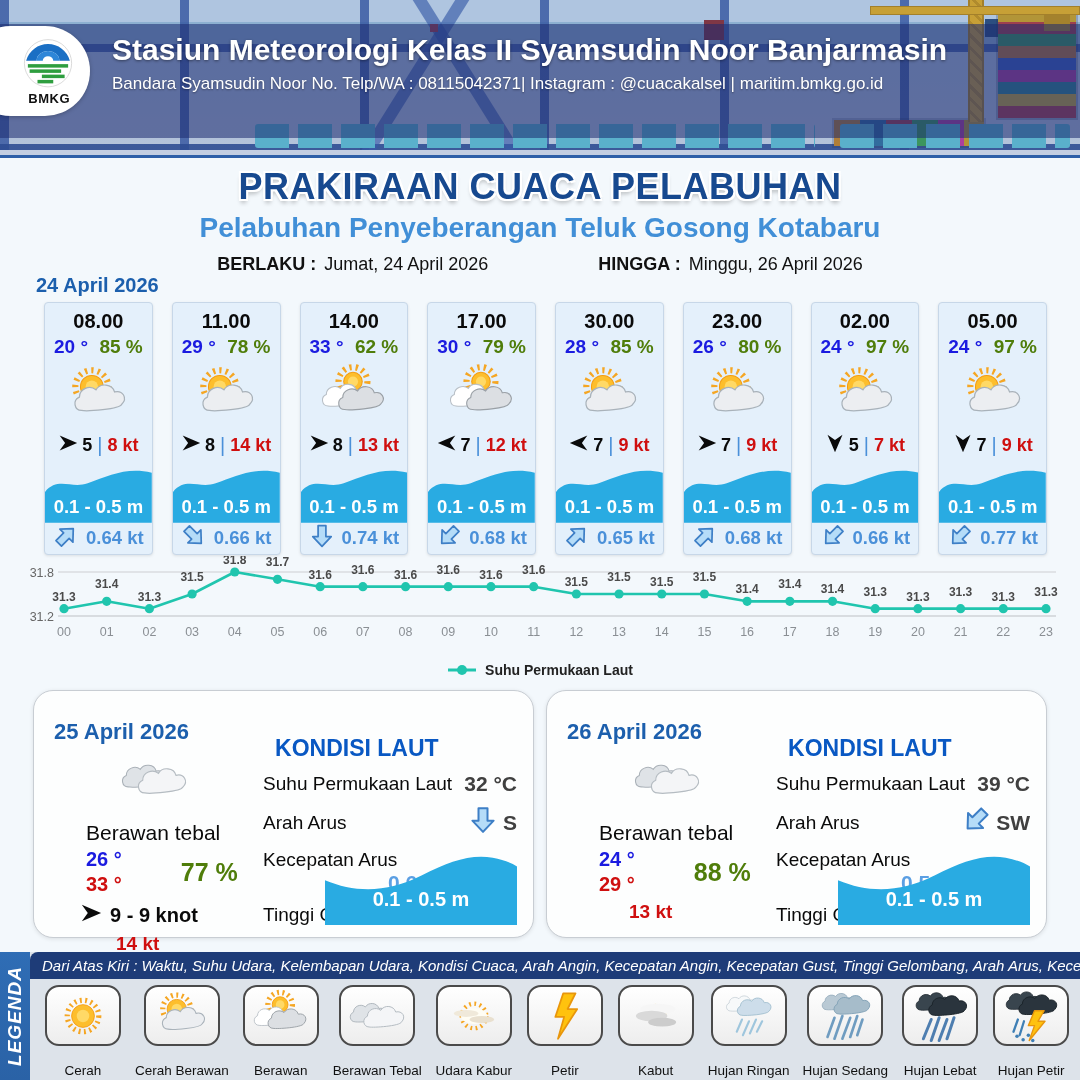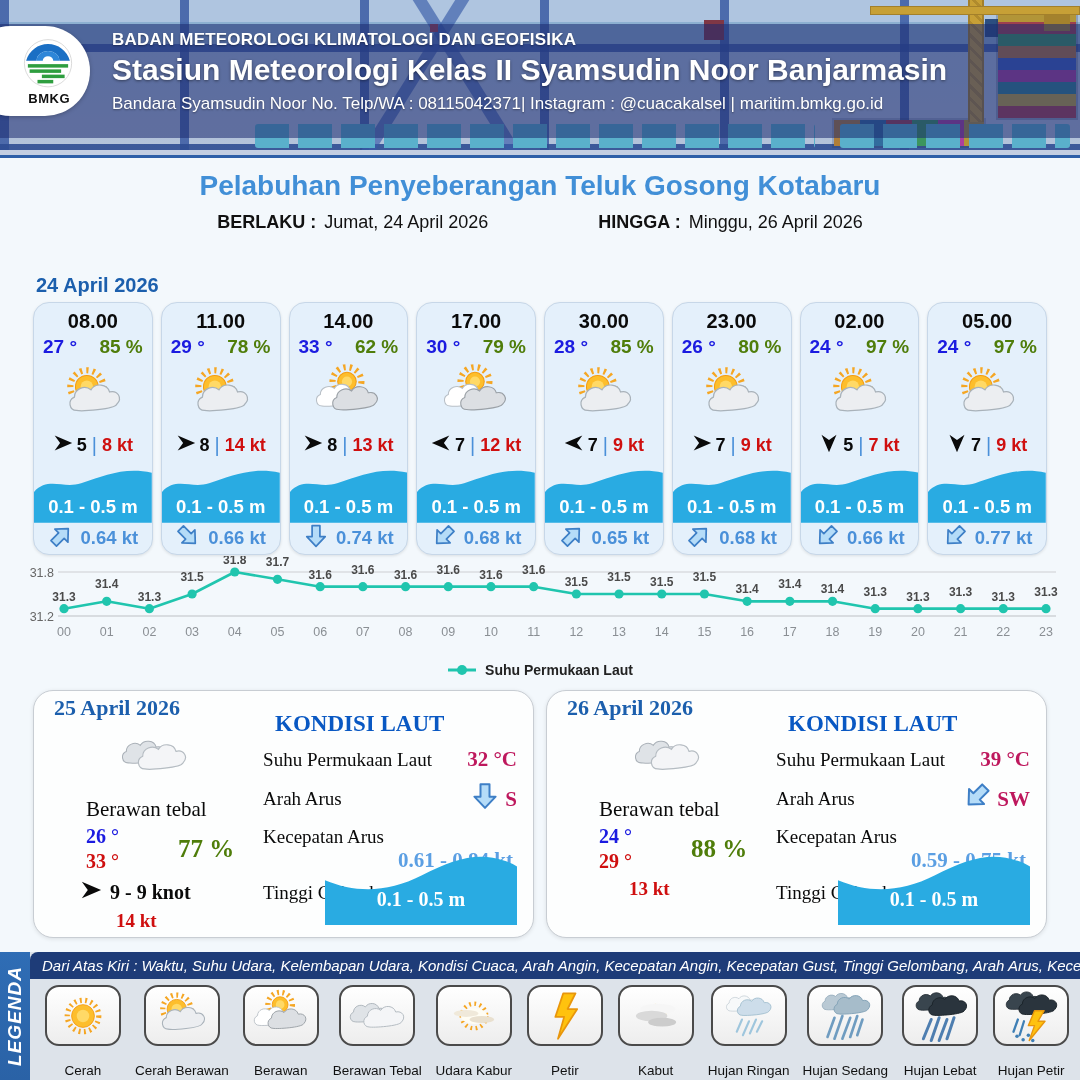--- a/index.html
+++ b/index.html
@@ -153,7 +153,6 @@
     </div>
 
     <div class="header-text">
-      <div class="h-agency">BADAN METEOROLOGI KLIMATOLOGI DAN GEOFISIKA</div>
       <div class="h-station">Stasiun Meteorologi Kelas II Syamsudin Noor Banjarmasin</div>
       <div class="h-contact">Bandara Syamsudin Noor No. Telp/WA : 08115042371| Instagram : @cuacakalsel | maritim.bmkg.go.id</div>
     </div>

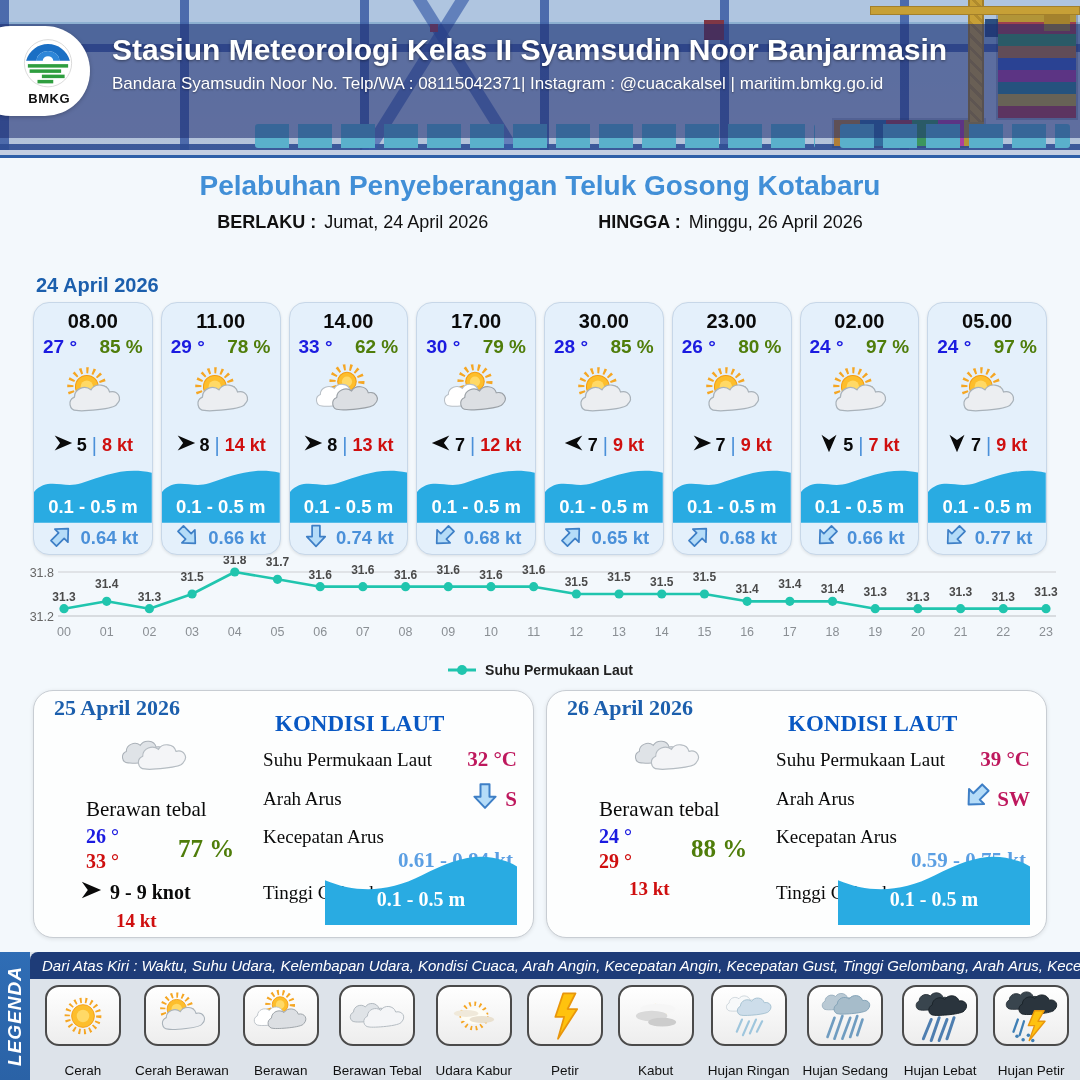--- a/index.html
+++ b/index.html
@@ -159,6 +159,7 @@
   </header>
 
   <section class="titleblock">
+    <div class="t-main">PRAKIRAAN CUACA PELABUHAN</div>
     <div class="t-sub">Pelabuhan Penyeberangan Teluk Gosong Kotabaru</div>
     <div class="t-valid">
       <div><b>BERLAKU :</b><span class="v">Jumat, 24 April 2026</span></div>

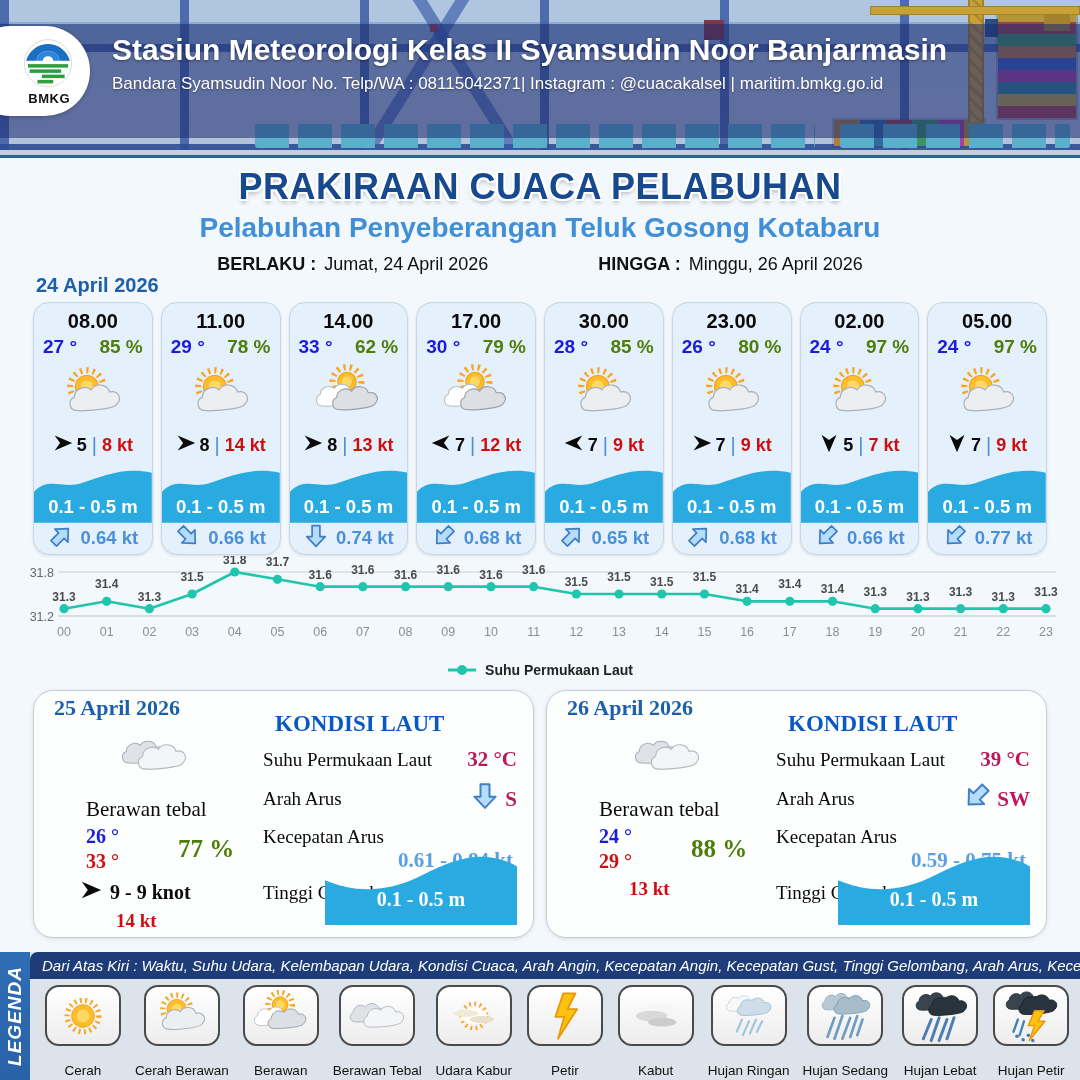--- a/index.html
+++ b/index.html
@@ -58,8 +58,8 @@
 
   
   .cards-row{position:absolute;top:302px;left:33px;width:1014px;height:253px;display:flex;gap:8px;}
-  .fcard{flex:1;background:#e4f0fb;border:1.5px solid #c7d7e8;border-radius:16px;overflow:hidden;
-     display:flex;flex-direction:column;box-shadow:0 1px 3px rgba(0,0,0,.10);}
+  .fcard{flex:1;background:#e4f0fb;border:1.5px solid #c7d7e8;border-radius:4px;overflow:hidden;
+     display:flex;flex-direction:column;box-shadow:0 1px 3px rgba(0,0,0,.10);margin-left:11px;}
   .f-time{font-size:20px;font-weight:700;color:#0a0a0a;text-align:center;margin-top:7px;}
   .f-th{display:flex;justify-content:space-between;padding:0 9px;font-size:19px;font-weight:700;margin-top:3px;}
   .f-temp{color:#1b1be0;} .f-hum{color:#4f7d0a;}

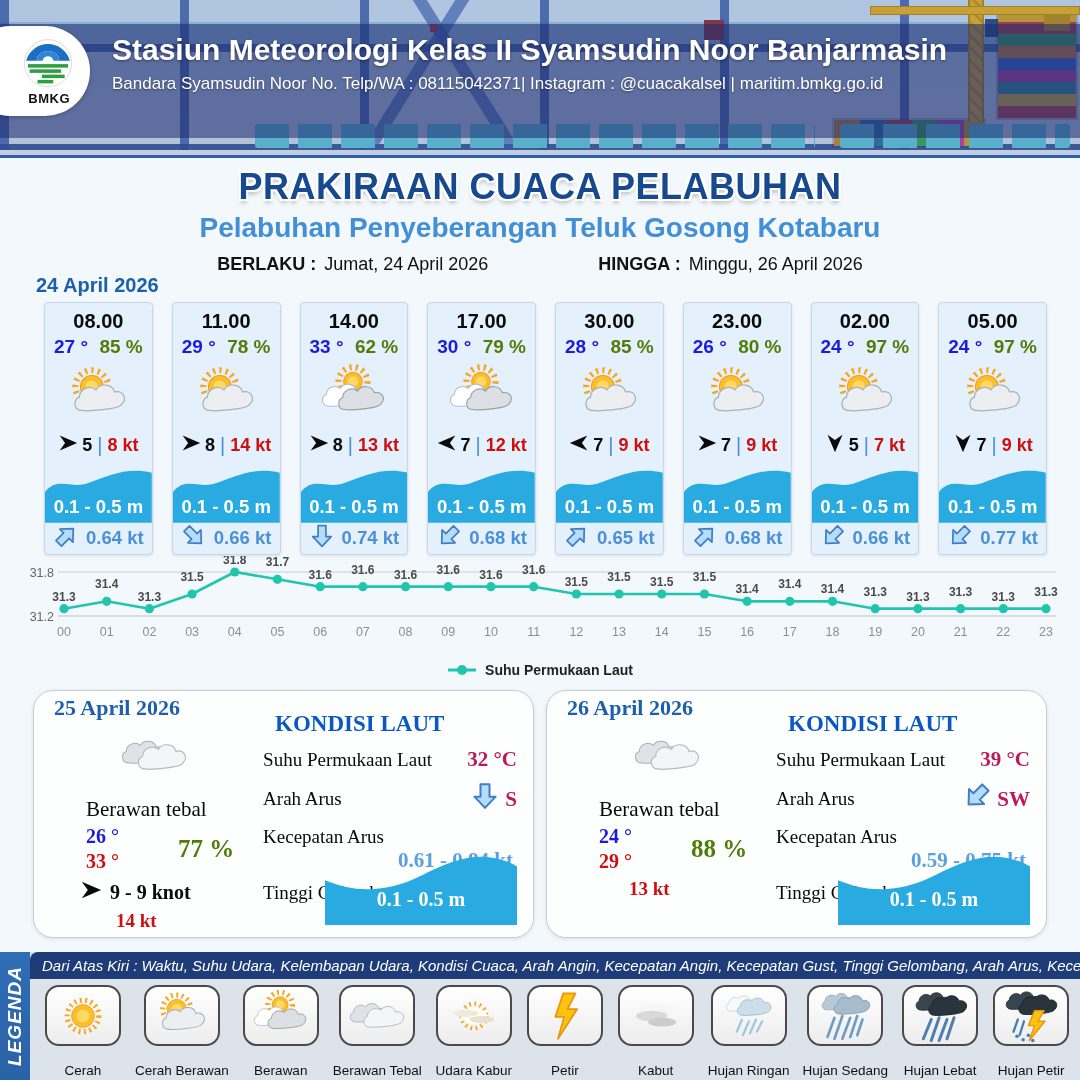--- a/index.html
+++ b/index.html
@@ -173,7 +173,7 @@
       <div class="fcard">
         <div class="f-time">08.00</div>
     <div class="f-th">
-      <span class="f-temp">27 °</span>
+      <span class="f-temp">20 °</span>
       <span class="f-hum">85 %</span>
     </div>
     <div class="f-icon">

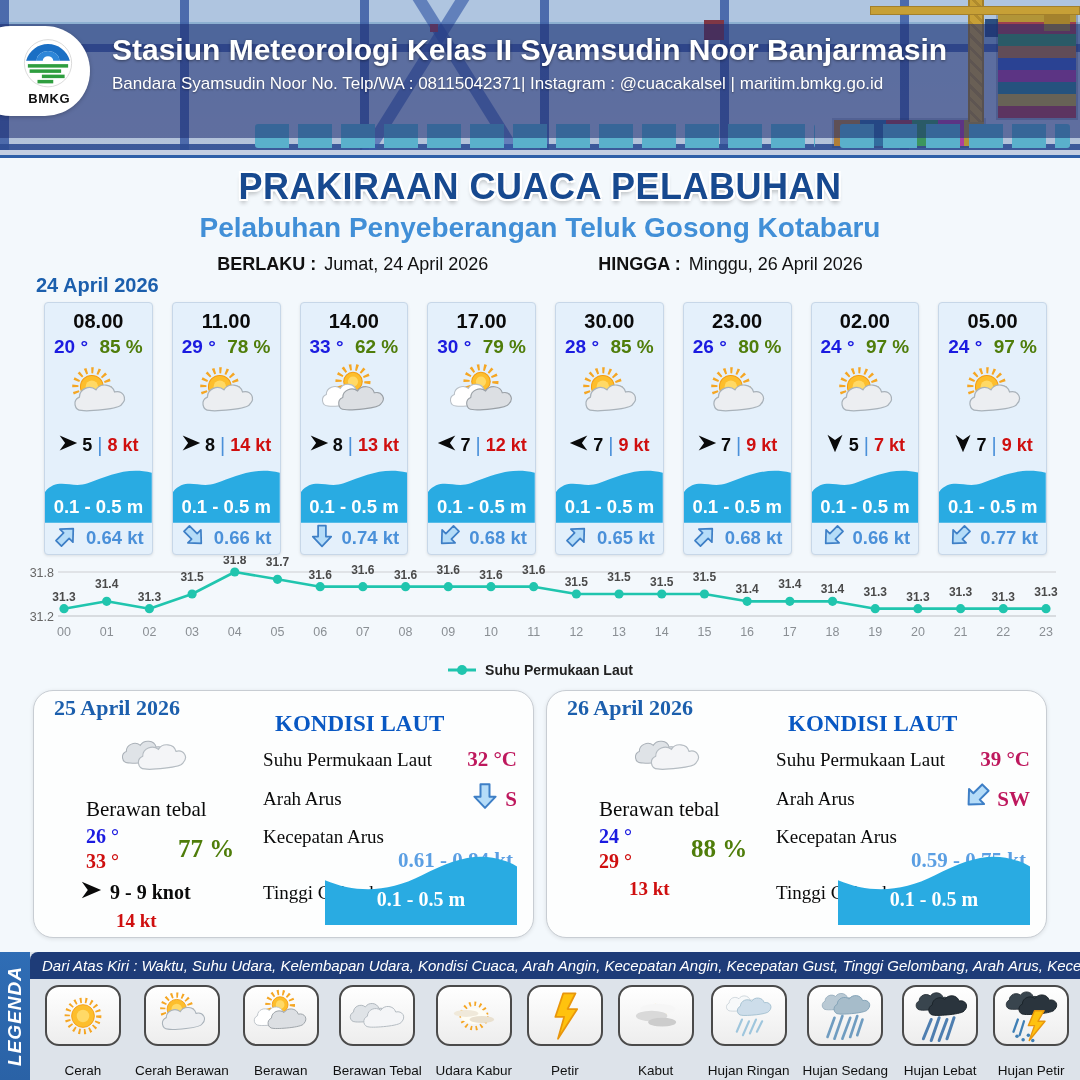--- a/index.html
+++ b/index.html
@@ -78,8 +78,8 @@
 
   
   .day-cards{position:absolute;top:690px;left:33px;width:1014px;height:248px;display:flex;gap:12px;}
-  .dcard{flex:1;background:#fdfefe;border:1.5px solid #c8cdd3;border-radius:20px;padding:4px 16px 10px 20px;
-     display:flex;box-shadow:0 1px 4px rgba(0,0,0,.10);font-family:Liberation Serif, serif;}
+  .dcard{flex:1;background:#fdfefe;border:1.5px solid #c8cdd3;border-radius:20px;padding:28px 16px 10px 20px;
+     display:flex;box-shadow:0 1px 4px rgba(0,0,0,.10);}
   .d-left{width:43%;display:flex;flex-direction:column;}
   .d-date{color:#1c5fad;font-size:22px;font-weight:700;}
   .d-icon{height:66px;display:flex;justify-content:center;margin-top:2px;}

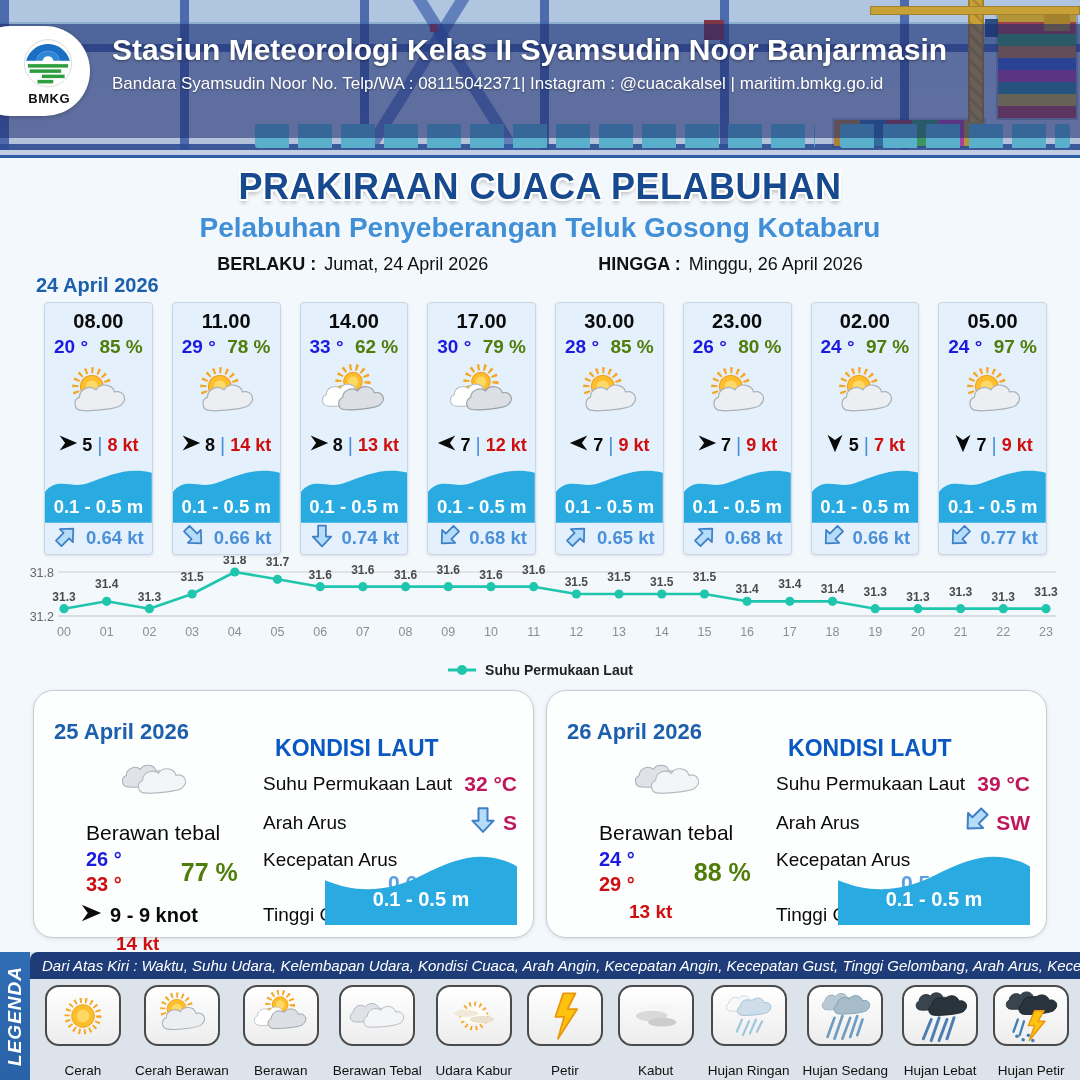--- a/index.html
+++ b/index.html
@@ -93,7 +93,7 @@
   .d-right{flex:1;position:relative;padding-left:8px;}
   .d-sea-h{color:#0958c3;font-size:23px;font-weight:800;margin:16px 0 10px 14px;}
   .sea-row{display:flex;justify-content:space-between;align-items:center;font-size:19px;color:#0a0a0a;margin:9px 0 0 2px;}
-  .sea-val{color:#be185d;font-weight:700;font-size:21px;display:flex;align-items:center;gap:5px;}
+  .sea-val{color:#404040;font-weight:700;font-size:21px;display:flex;align-items:center;gap:5px;}
   .sea-kt{text-align:right;color:#5b9fe3;font-weight:700;font-size:21px;padding-right:4px;}
   .wave-badge{position:absolute;right:0;bottom:2px;width:192px;height:76px;}
   .wave-badge svg{position:absolute;inset:0;width:100%;height:100%;}

